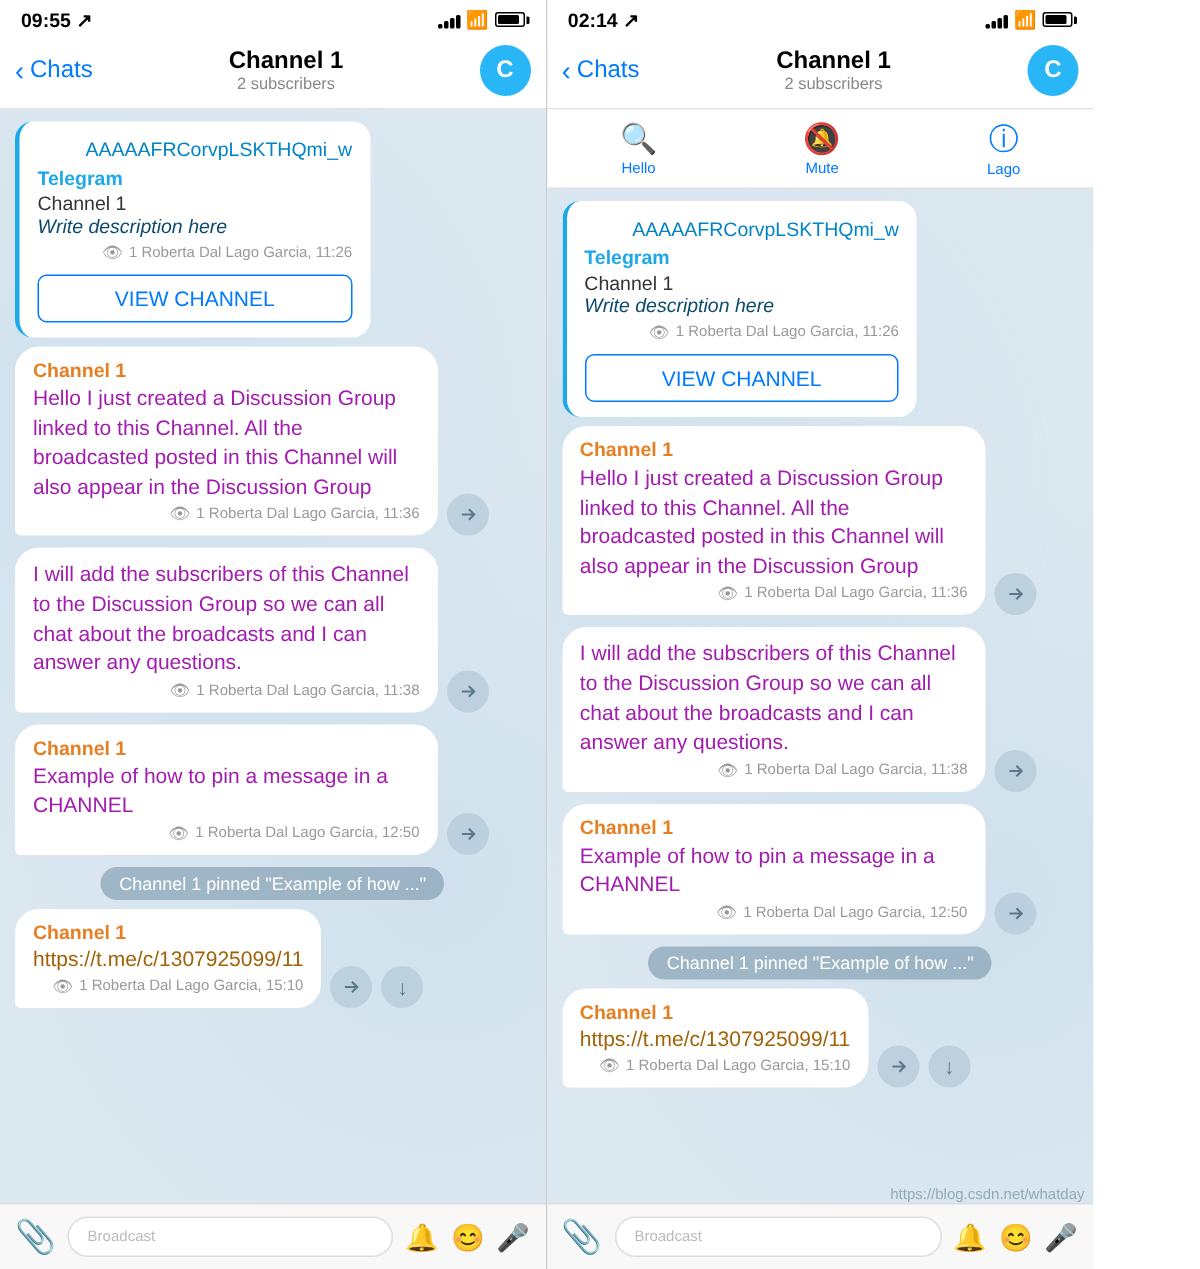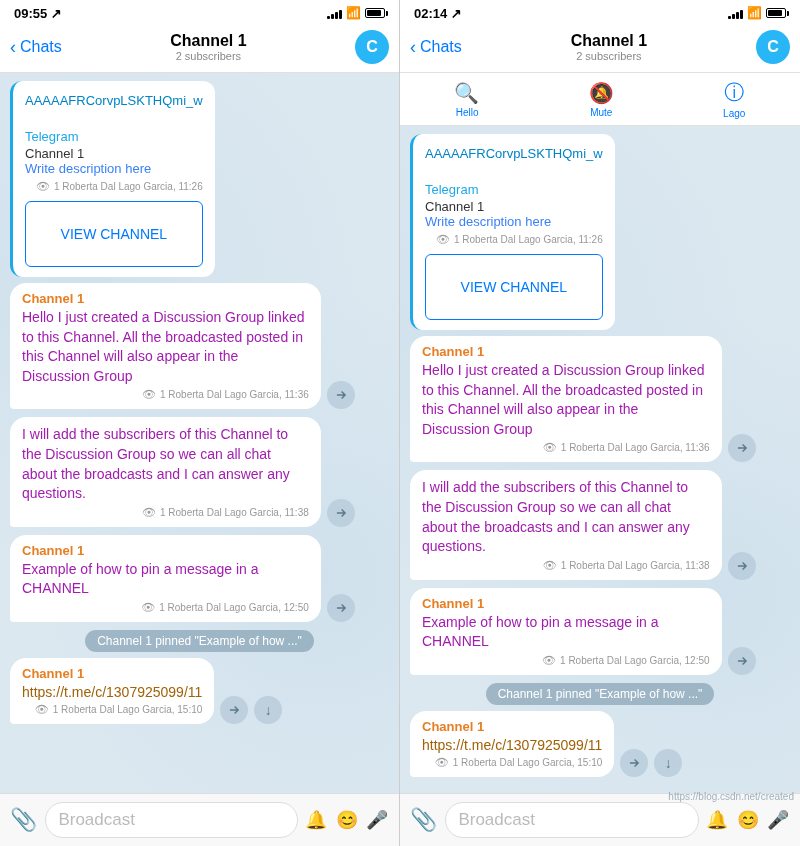--- a/index.html
+++ b/index.html
@@ -331,7 +331,7 @@
 </head>
 <body>
 
-<div id="app" style="display:flex; width:800px; height:846px; overflow:hidden;">
+<div id="app" style="display:flex; width:729px; height:846px; overflow:hidden;">
     <div class="phone-panel">
       <div class="status-bar">
     <span class="status-left">09:55 ↗</span>

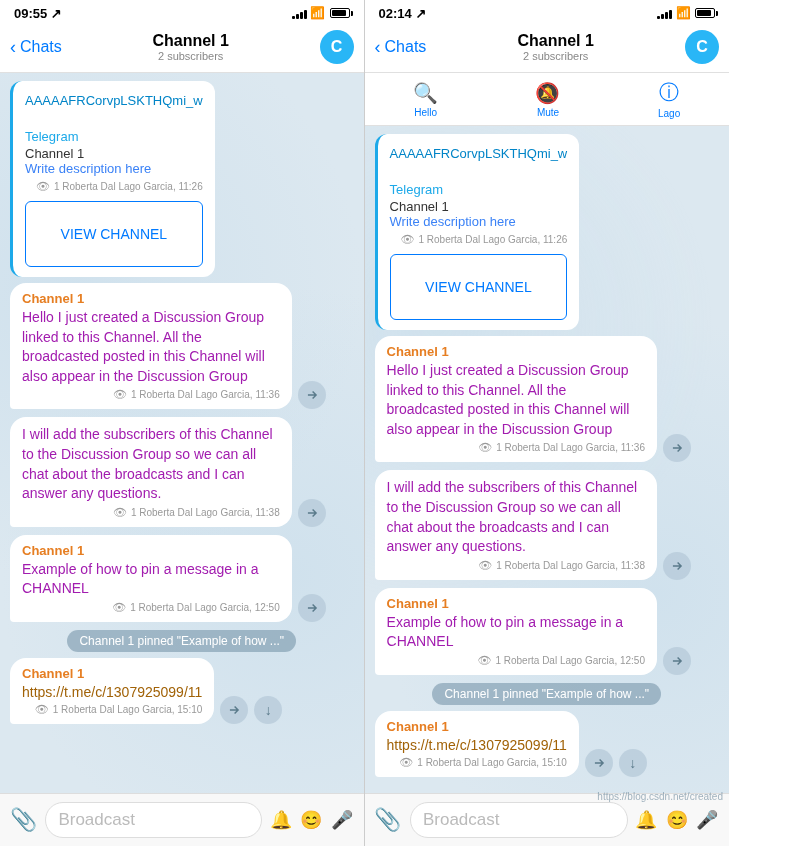--- a/index.html
+++ b/index.html
@@ -180,6 +180,7 @@
       color: #0084c7;
       font-size: 13px;
       text-decoration: none;
+      margin-left: 32px;
     }
 
     .telegram-sender {

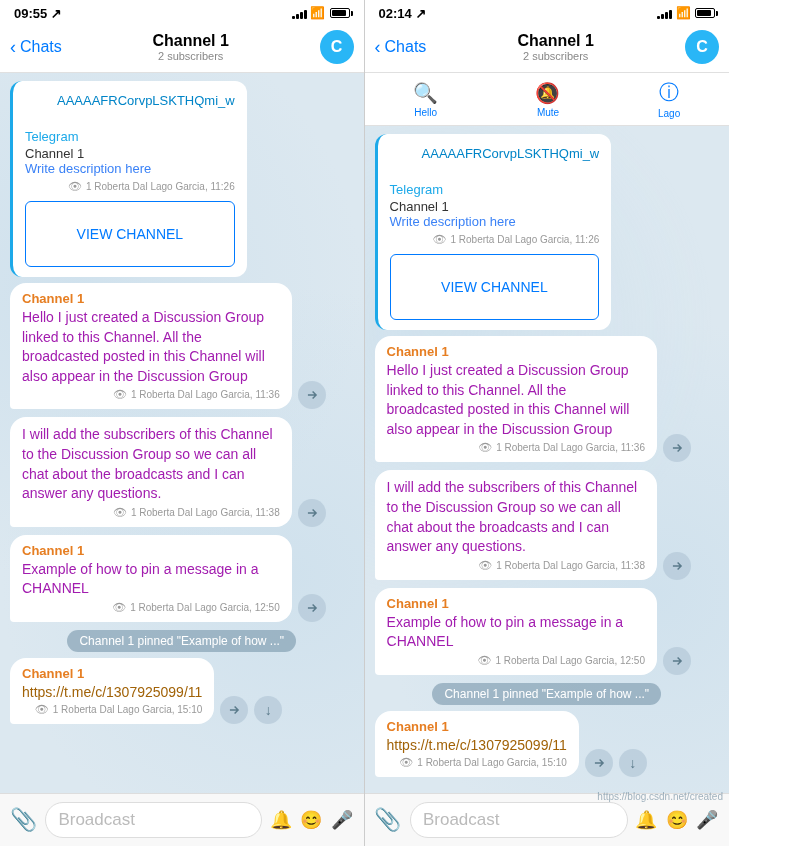--- a/index.html
+++ b/index.html
@@ -186,8 +186,8 @@
     .telegram-sender {
       color: #1da9e9;
       font-size: 13px;
-      font-weight: 400;
-      margin: 20px 0 2px;
+      font-weight: 700;
+      margin: 2px 0 2px;
     }
 
     .channel-name-card {

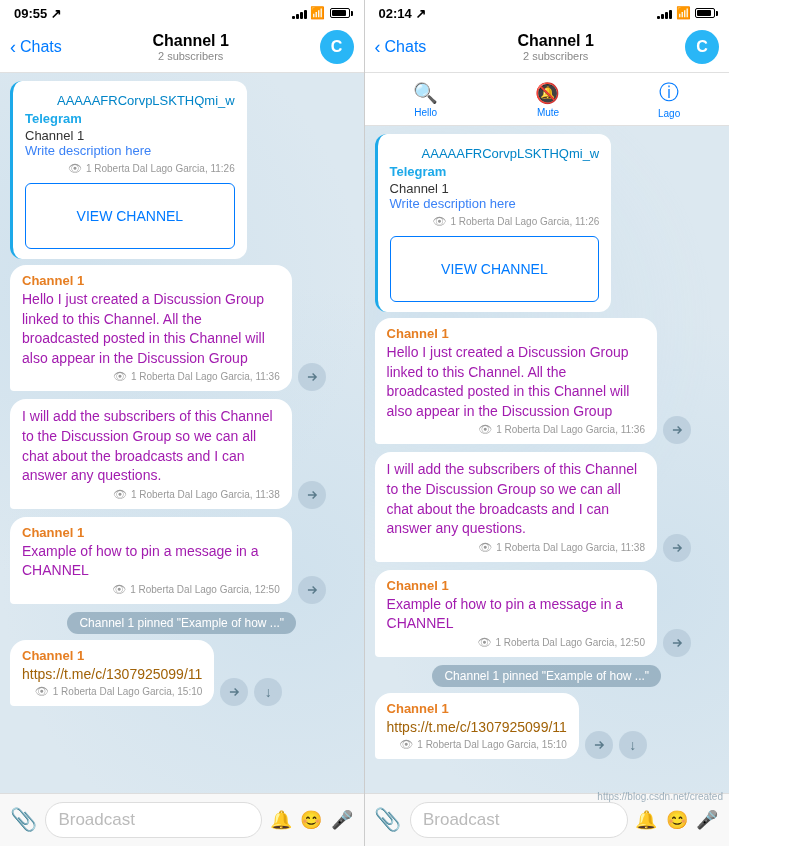--- a/index.html
+++ b/index.html
@@ -198,8 +198,9 @@
 
     .desc-text {
       font-size: 13px;
-      color: #3b82f6;
+      color: #0c4a6e;
       margin-bottom: 4px;
+      font-style: italic;
     }
 
     .msg-meta {

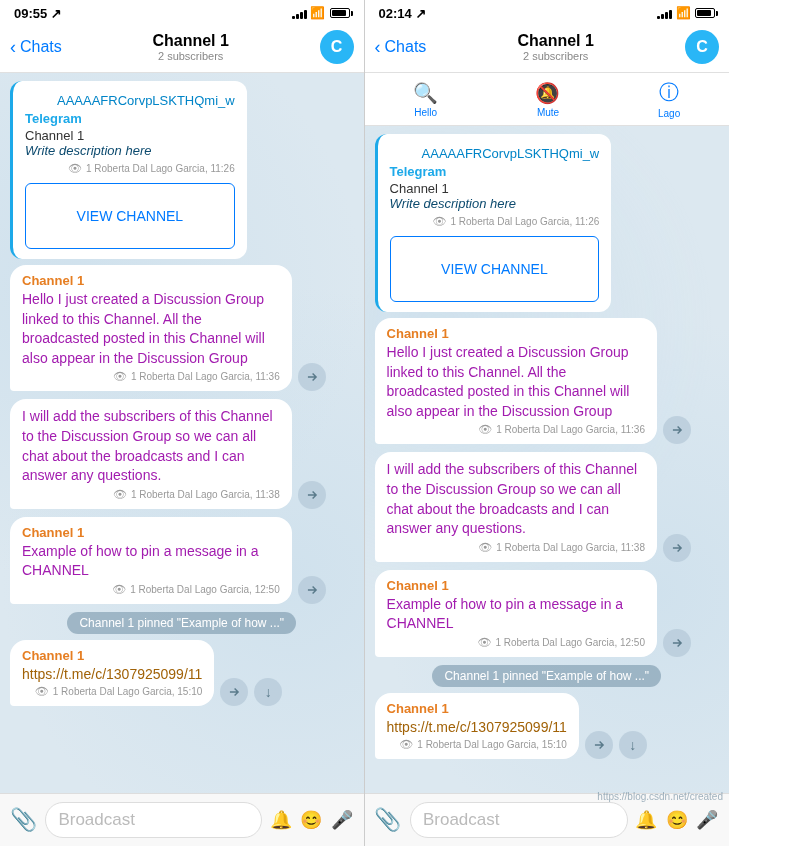--- a/index.html
+++ b/index.html
@@ -220,7 +220,7 @@
       border-radius: 6px;
       color: #007aff;
       text-align: center;
-      padding: 24px;
+      padding: 7px;
       font-size: 14px;
       font-weight: 500;
       margin-top: 8px;

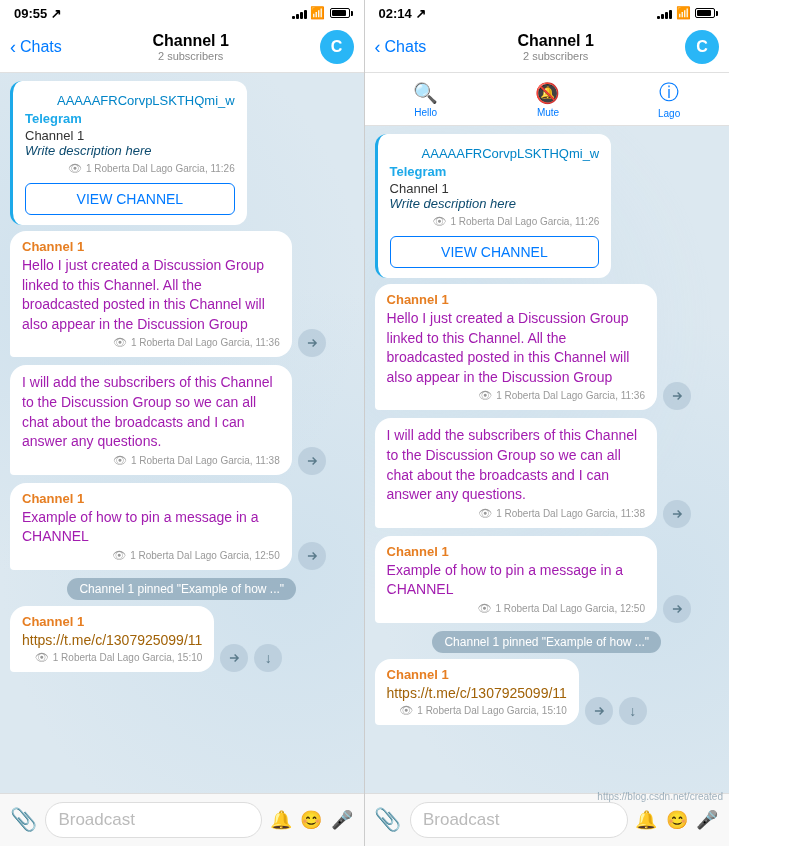--- a/index.html
+++ b/index.html
@@ -569,7 +569,7 @@
       <span>🎤</span>
     </div>
   </div>
-      <div class="watermark">https://blog.csdn.net/created</div>
+      <div class="watermark">https://blog.csdn.net/whatday</div>
     </div>
   </div>
 

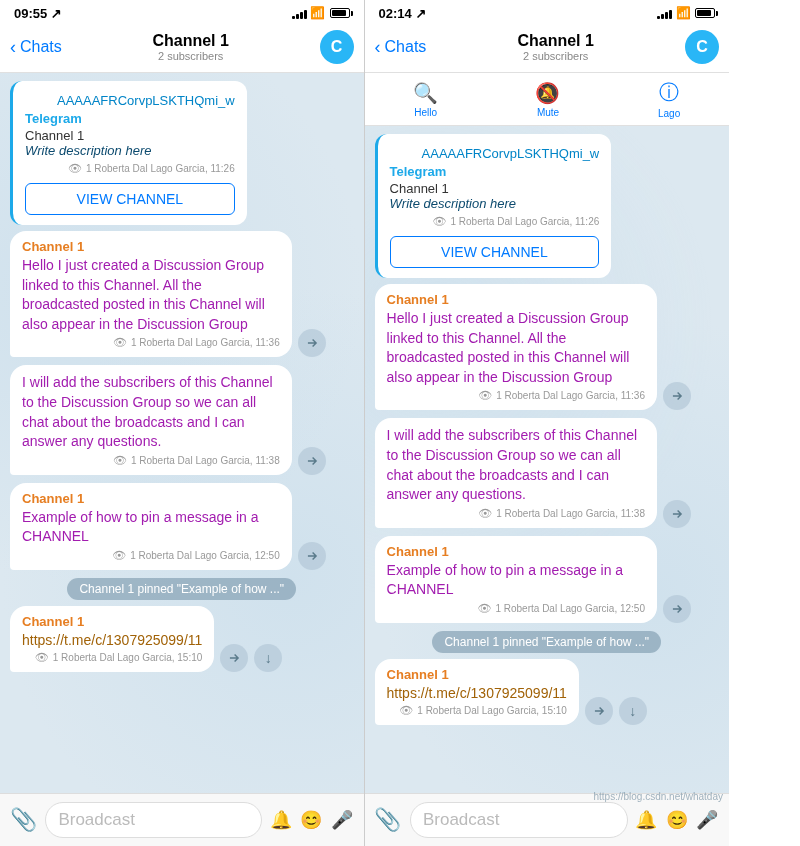--- a/index.html
+++ b/index.html
@@ -305,7 +305,7 @@
       border: 1px solid #ddd;
       border-radius: 18px;
       padding: 7px 12px;
-      font-size: 17px;
+      font-size: 10px;
       color: #bbb;
     }
 

